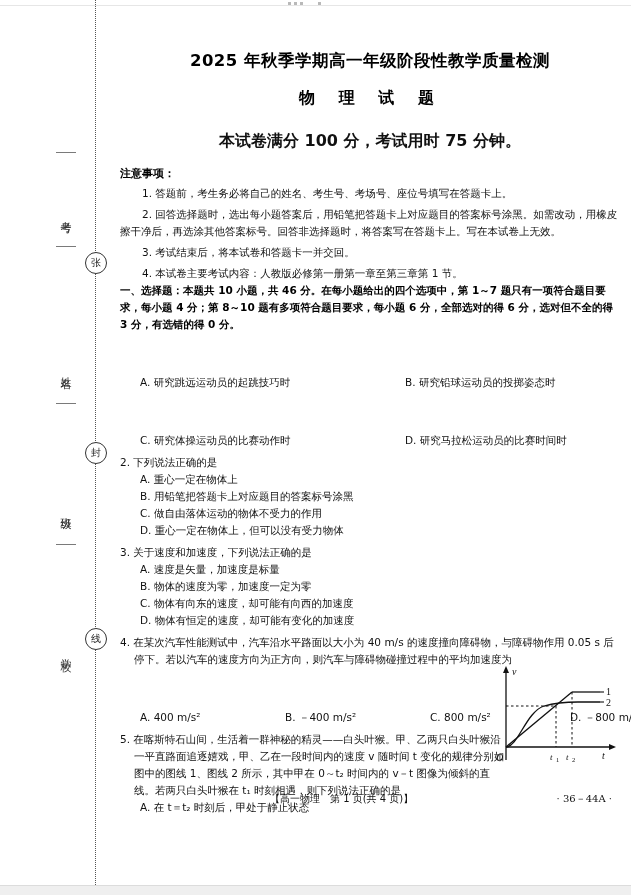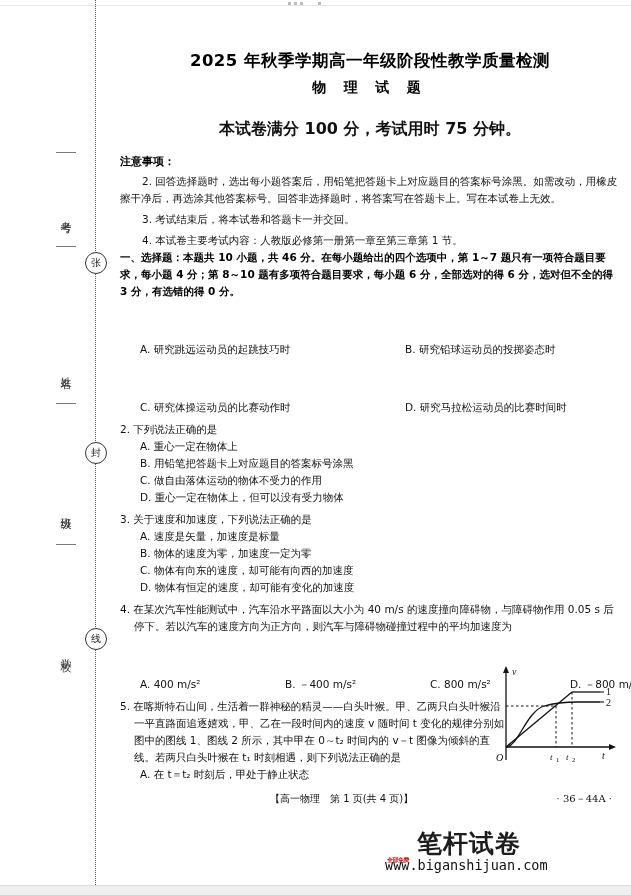--- a/index.html
+++ b/index.html
@@ -105,11 +105,11 @@
     color: #000;
   }
   .title-sub {
-    margin-top: 7px;
-    text-align: center;
-    font-family: Liberation Serif, serif;
-    font-weight: bold;
-    font-size: 14px;
+    margin-top: 16px;
+    text-align: center;
+    font-family: Liberation Mono, monospace;
+    font-weight: bold;
+    font-size: 16px;
     letter-spacing: 7px;
     color: #000;
   }

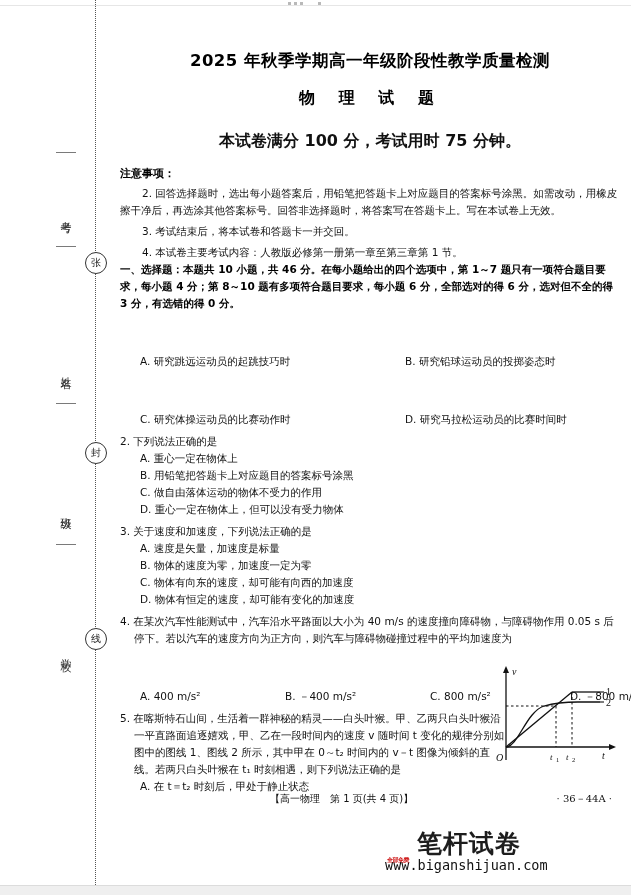--- a/index.html
+++ b/index.html
@@ -282,6 +282,7 @@
     <div class="score-line">本试卷满分 100 分，考试用时 75 分钟。</div>
 
     <div class="notice-head">注意事项：</div>
+    <div class="notice-item">1. 答题前，考生务必将自己的姓名、考生号、考场号、座位号填写在答题卡上。</div>
     <div class="notice-item">2. 回答选择题时，选出每小题答案后，用铅笔把答题卡上对应题目的答案标号涂黑。如需改动，用橡皮擦干净后，再选涂其他答案标号。回答非选择题时，将答案写在答题卡上。写在本试卷上无效。</div>
     <div class="notice-item">3. 考试结束后，将本试卷和答题卡一并交回。</div>
     <div class="notice-item">4. 本试卷主要考试内容：人教版必修第一册第一章至第三章第 1 节。</div>

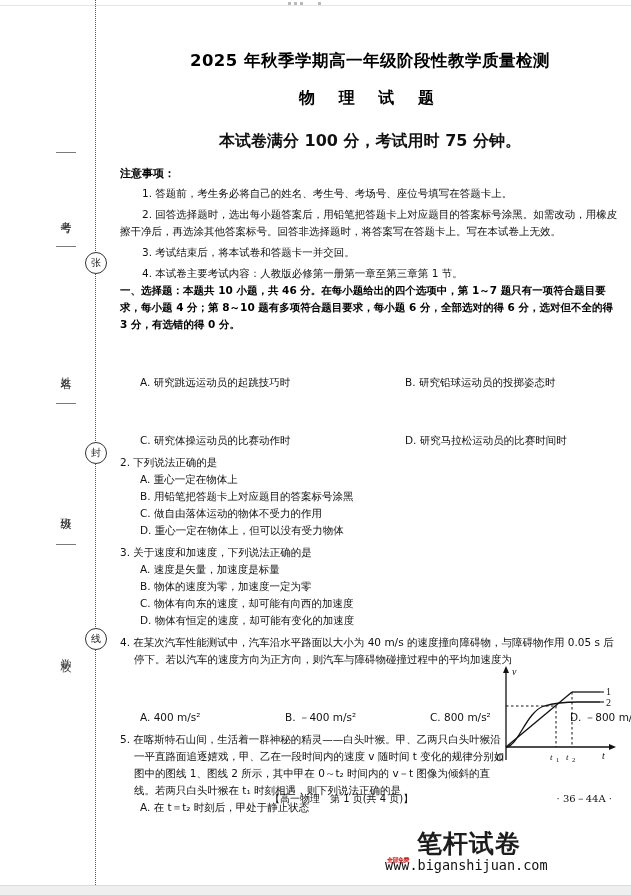--- a/index.html
+++ b/index.html
@@ -368,11 +368,6 @@
     </div>
   </div>
 
-  <div class="watermark">
-    <div class="wm-cn">笔杆试卷</div>
-    <div class="wm-free">全部免费</div>
-    <div class="wm-url">www.biganshijuan.com</div>
-  </div>
 
   <div class="bottom-band"></div>
 </div>

